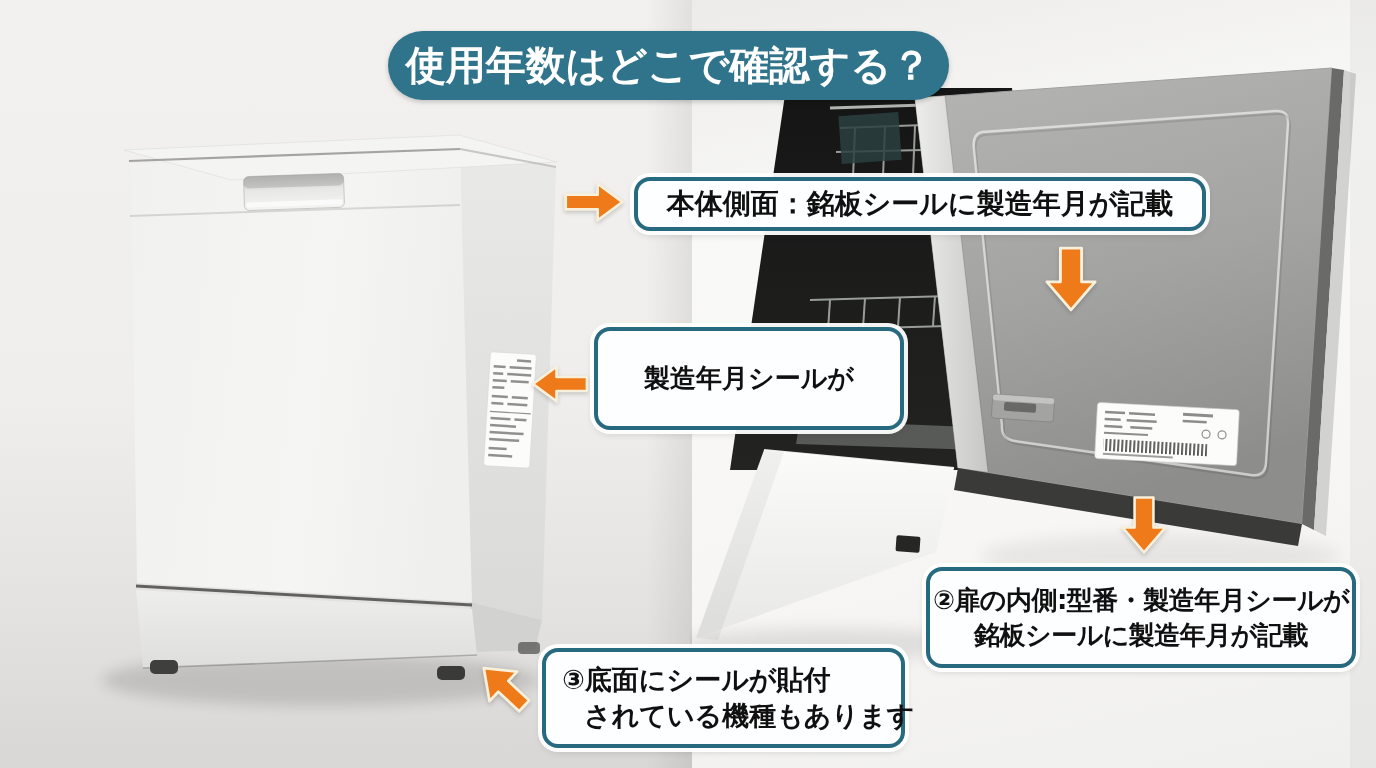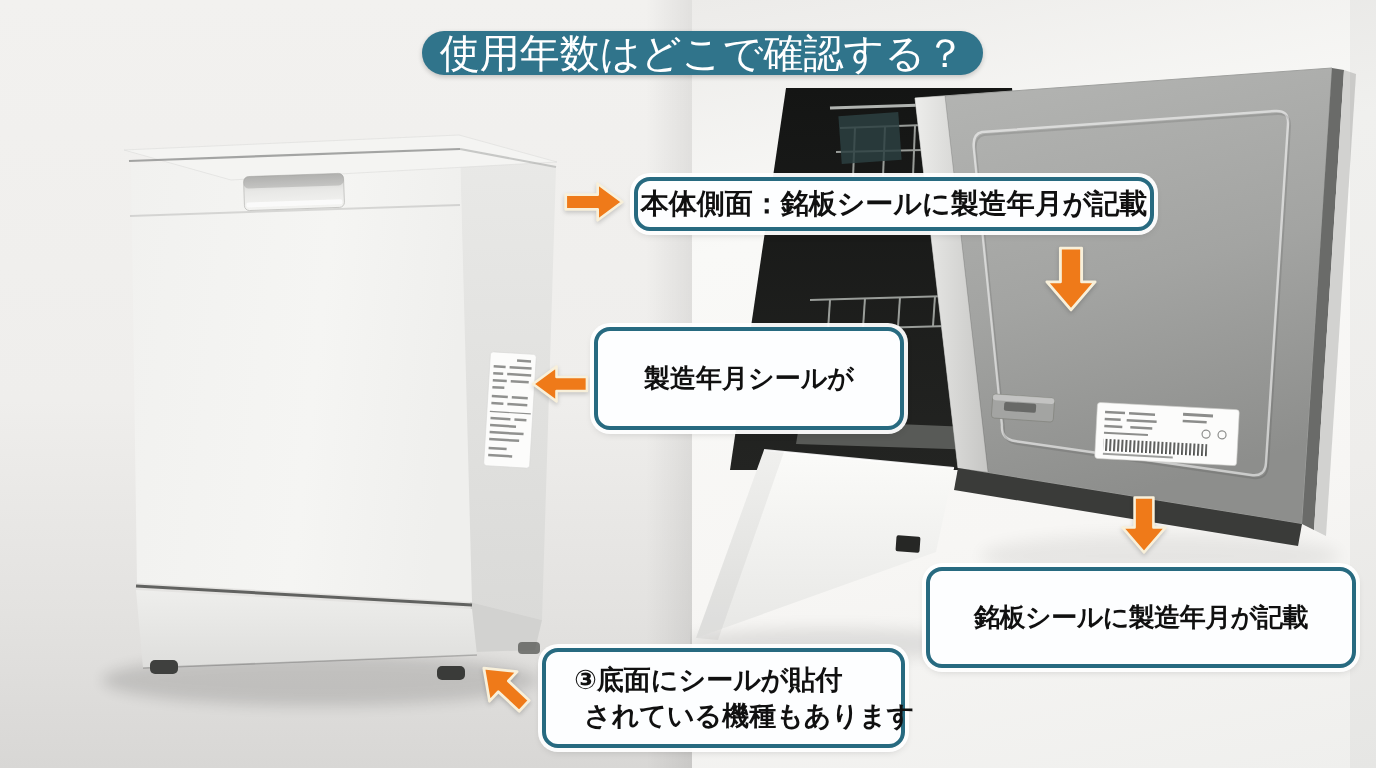--- a/index.html
+++ b/index.html
@@ -26,8 +26,8 @@
     display:flex;flex-direction:column;justify-content:center;align-items:center;
     color:var(--ink);font-weight:800;z-index:6;line-height:1.34;}
   .callout .ln{white-space:nowrap;}
-  .title-pill{position:absolute;left:422px;top:31px;width:561px;height:44px;border-radius:999px;
-    background:var(--teal);color:#fff;font-weight:400;font-size:40px;display:flex;
+  .title-pill{position:absolute;left:388px;top:31px;width:561px;height:69px;border-radius:999px;
+    background:var(--teal);color:#fff;font-weight:700;font-size:40px;display:flex;
     align-items:center;justify-content:center;white-space:nowrap;z-index:7;
     box-shadow:0 2px 5px rgba(0,0,0,0.2);}
   .box-side-top{left:634px;top:177px;width:520px;height:54px;font-size:28px;}

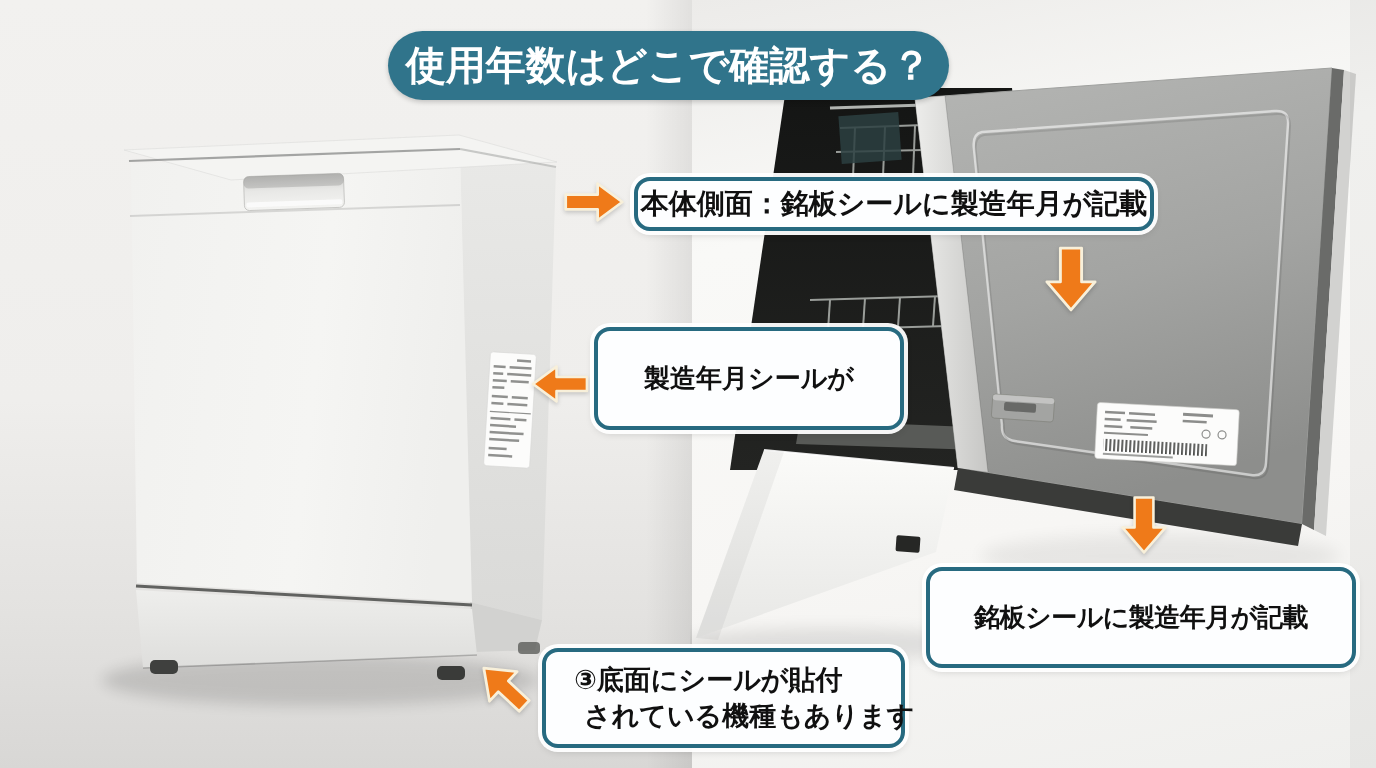--- a/index.html
+++ b/index.html
@@ -30,7 +30,7 @@
     background:var(--teal);color:#fff;font-weight:700;font-size:40px;display:flex;
     align-items:center;justify-content:center;white-space:nowrap;z-index:7;
     box-shadow:0 2px 5px rgba(0,0,0,0.2);}
-  .box-side-top{left:634px;top:177px;width:520px;height:54px;font-size:28px;}
+  .box-side-top{left:634px;top:177px;width:572px;height:54px;font-size:28px;}
   .box-side-plate{left:594px;top:327px;width:310px;height:103px;font-size:26px;}
   .box-door-inner{left:926px;top:567px;width:430px;height:101px;font-size:26px;letter-spacing:-0.5px;}
   .box-bottom{left:542px;top:648px;width:363px;height:100px;font-size:27px;

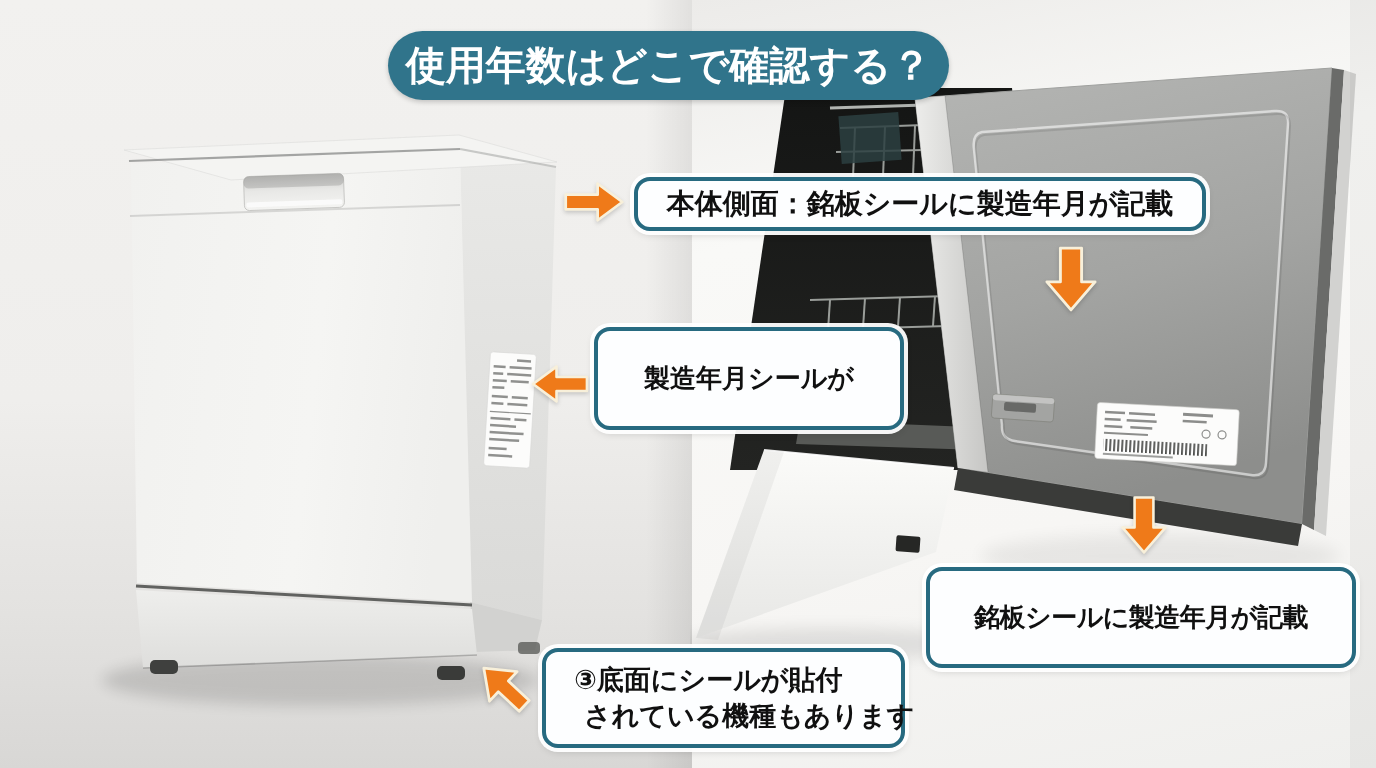--- a/index.html
+++ b/index.html
@@ -275,6 +275,7 @@
   </div>
 
   <div class="callout box-door-inner">
+    <span class="ln">②扉の内側:型番・製造年月シールが</span>
     <span class="ln">銘板シールに製造年月が記載</span>
   </div>
 

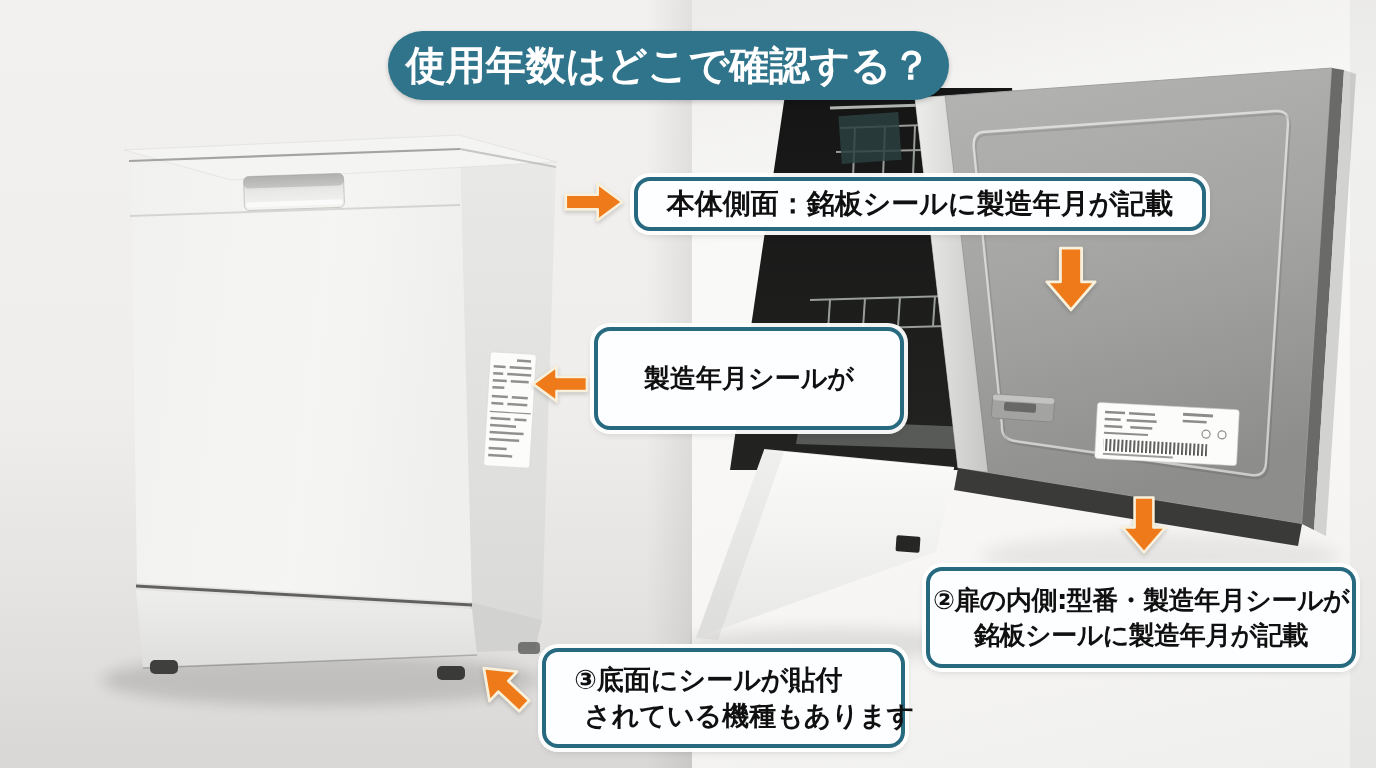--- a/index.html
+++ b/index.html
@@ -34,7 +34,7 @@
   .box-side-plate{left:594px;top:327px;width:310px;height:103px;font-size:26px;}
   .box-door-inner{left:926px;top:567px;width:430px;height:101px;font-size:26px;letter-spacing:-0.5px;}
   .box-bottom{left:542px;top:648px;width:363px;height:100px;font-size:27px;
-    align-items:flex-start;padding-left:28px;}
+    align-items:flex-start;padding-left:16px;}
   .box-bottom .ln2{margin-left:10px;}
 
   

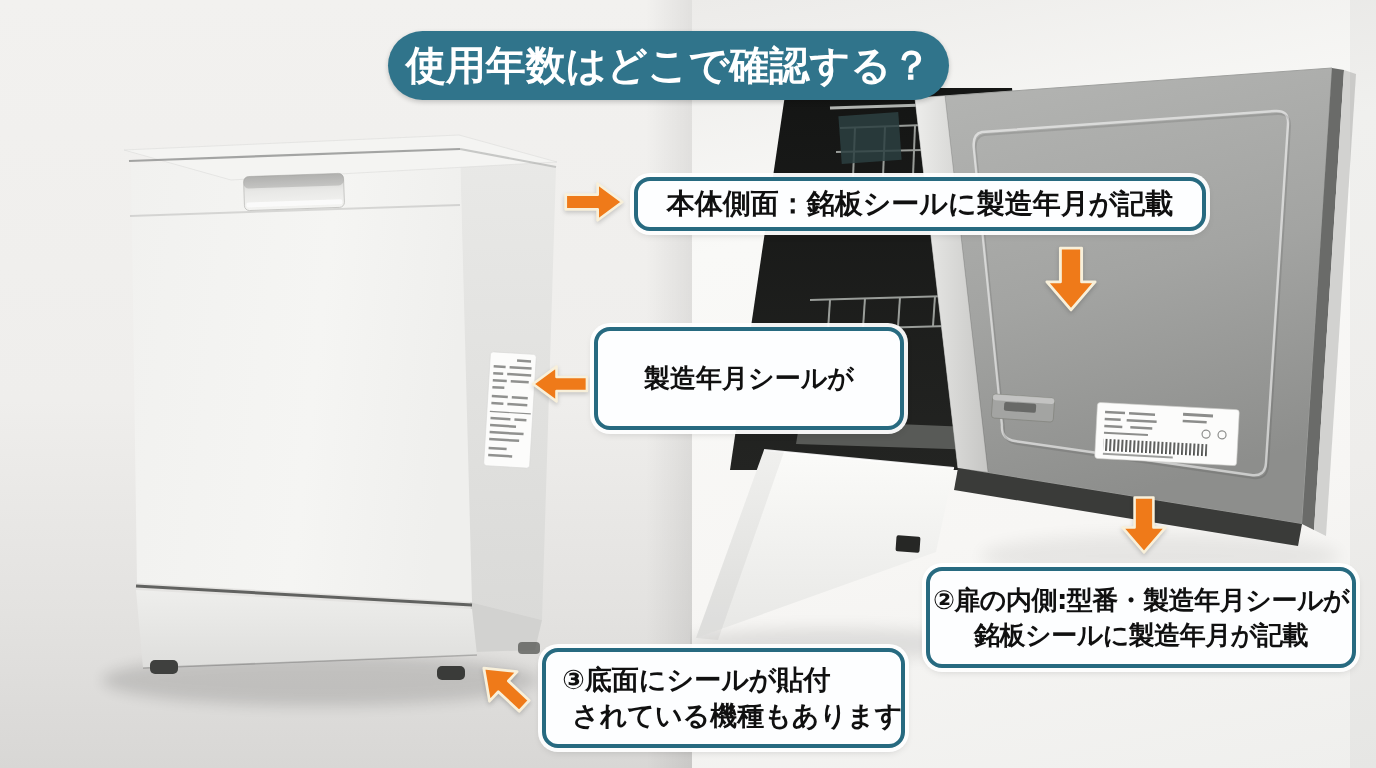--- a/index.html
+++ b/index.html
@@ -35,7 +35,7 @@
   .box-door-inner{left:926px;top:567px;width:430px;height:101px;font-size:26px;letter-spacing:-0.5px;}
   .box-bottom{left:542px;top:648px;width:363px;height:100px;font-size:27px;
     align-items:flex-start;padding-left:16px;}
-  .box-bottom .ln2{margin-left:10px;}
+  .box-bottom .ln2{margin-left:22px;}
 
   
   .arrow{position:absolute;z-index:5;filter:drop-shadow(0 2px 2px rgba(0,0,0,0.18));}

